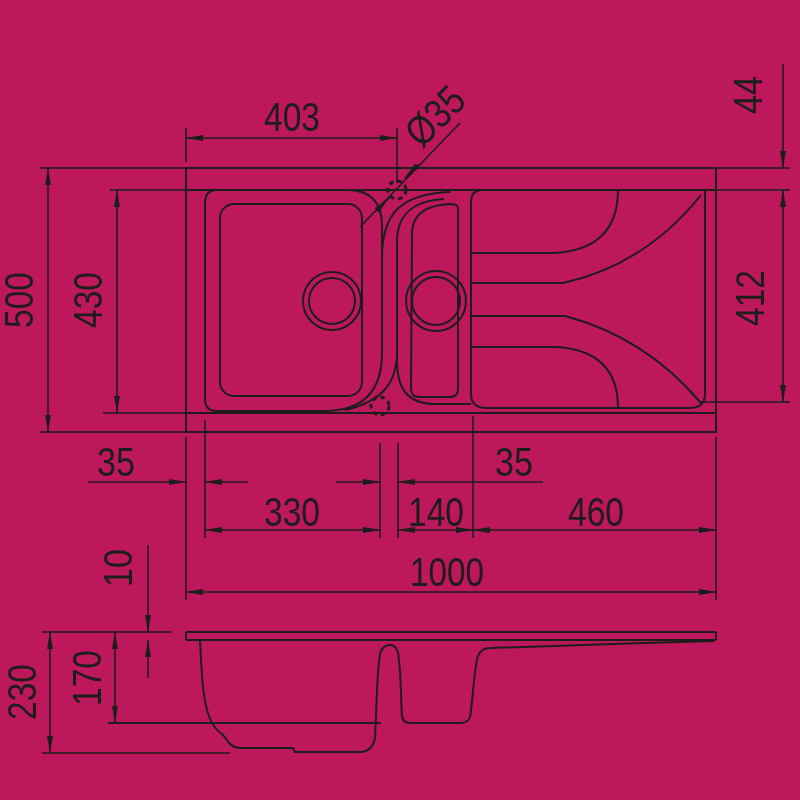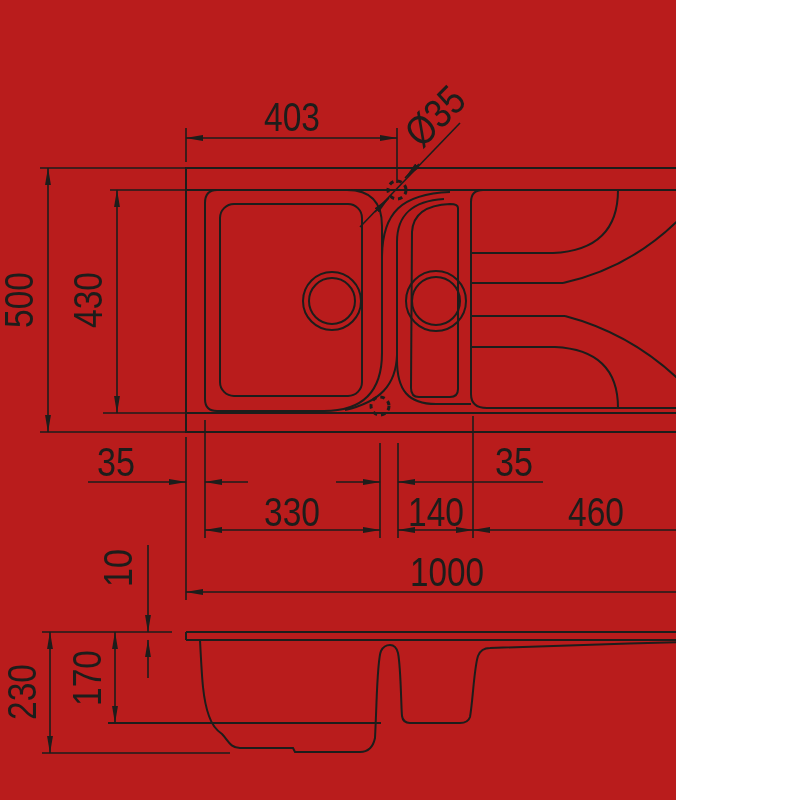--- a/index.html
+++ b/index.html
@@ -3,7 +3,7 @@
 <meta charset="utf-8">
 <style>
   html,body{margin:0;padding:0;background:#ffffff;}
-  .page{width:676px;height:800px;position:relative;background:#b91c1c;overflow:hidden;}
+  .page{width:800px;height:800px;position:relative;background:#be185d;overflow:hidden;}
   svg{display:block;}
   text{font-family:"Liberation Sans","DejaVu Sans",sans-serif;fill:#1d1d1b;font-size:41px;}
   .ln{stroke:#1d1d1b;stroke-width:2;fill:none;}

